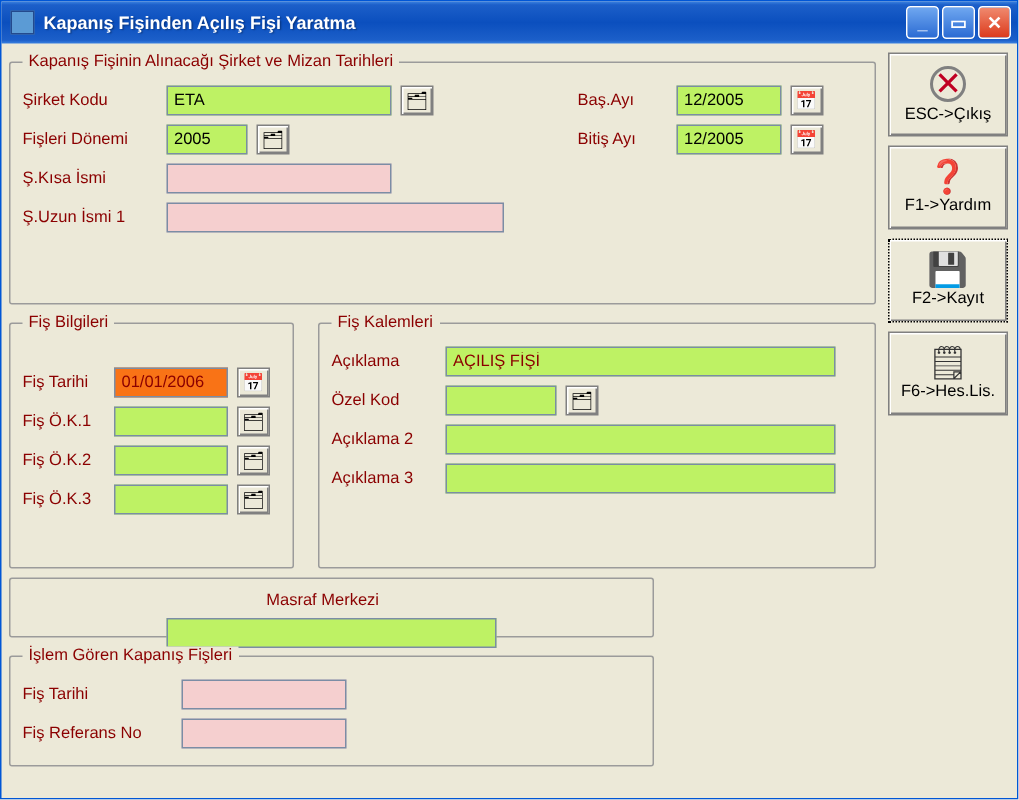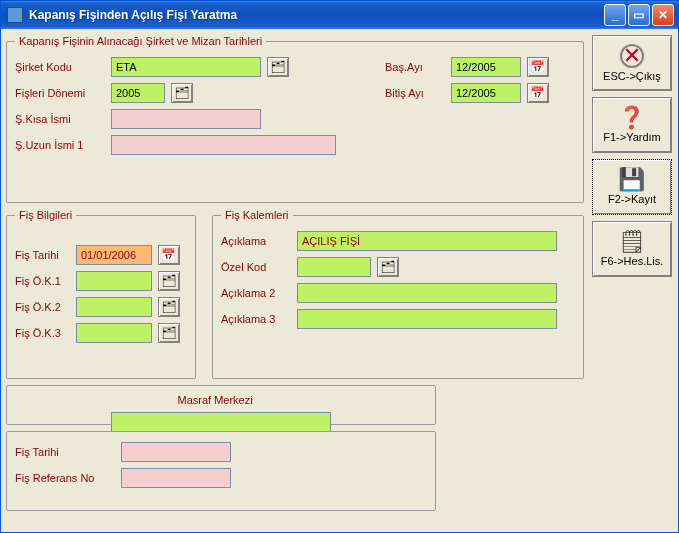--- a/index.html
+++ b/index.html
@@ -109,7 +109,7 @@
     font-size:11px;
   }
   .input.pink { background:#f5cfcf; }
-  .input.white { background:#fdba74; }
+  .input.white { background:#f97316; }
   .pick-btn {
     width:22px; height:20px;
     border:1px solid #808080;

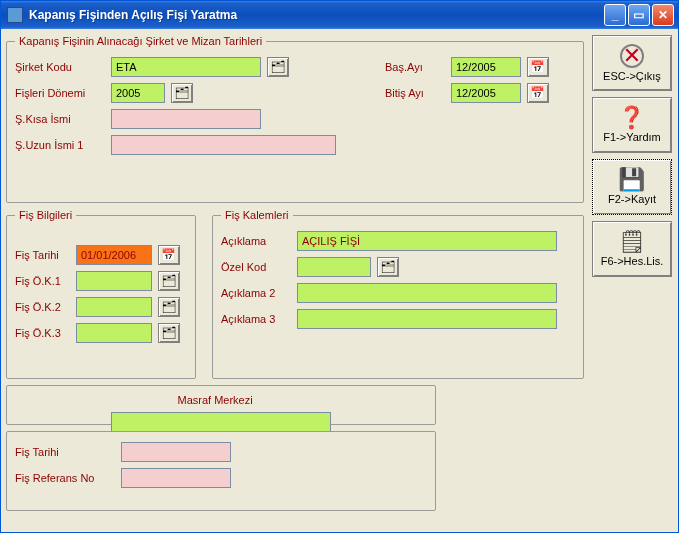--- a/index.html
+++ b/index.html
@@ -266,6 +266,7 @@
       </fieldset>
 
       <fieldset class="groupbox" style="width:430px; height:80px;">
+        <legend>İşlem Gören Kapanış Fişleri</legend>
         <div class="row">
           <span class="label" style="width:100px;">Fiş Tarihi</span>
           <input class="input pink" style="width: 110px;" value="">

